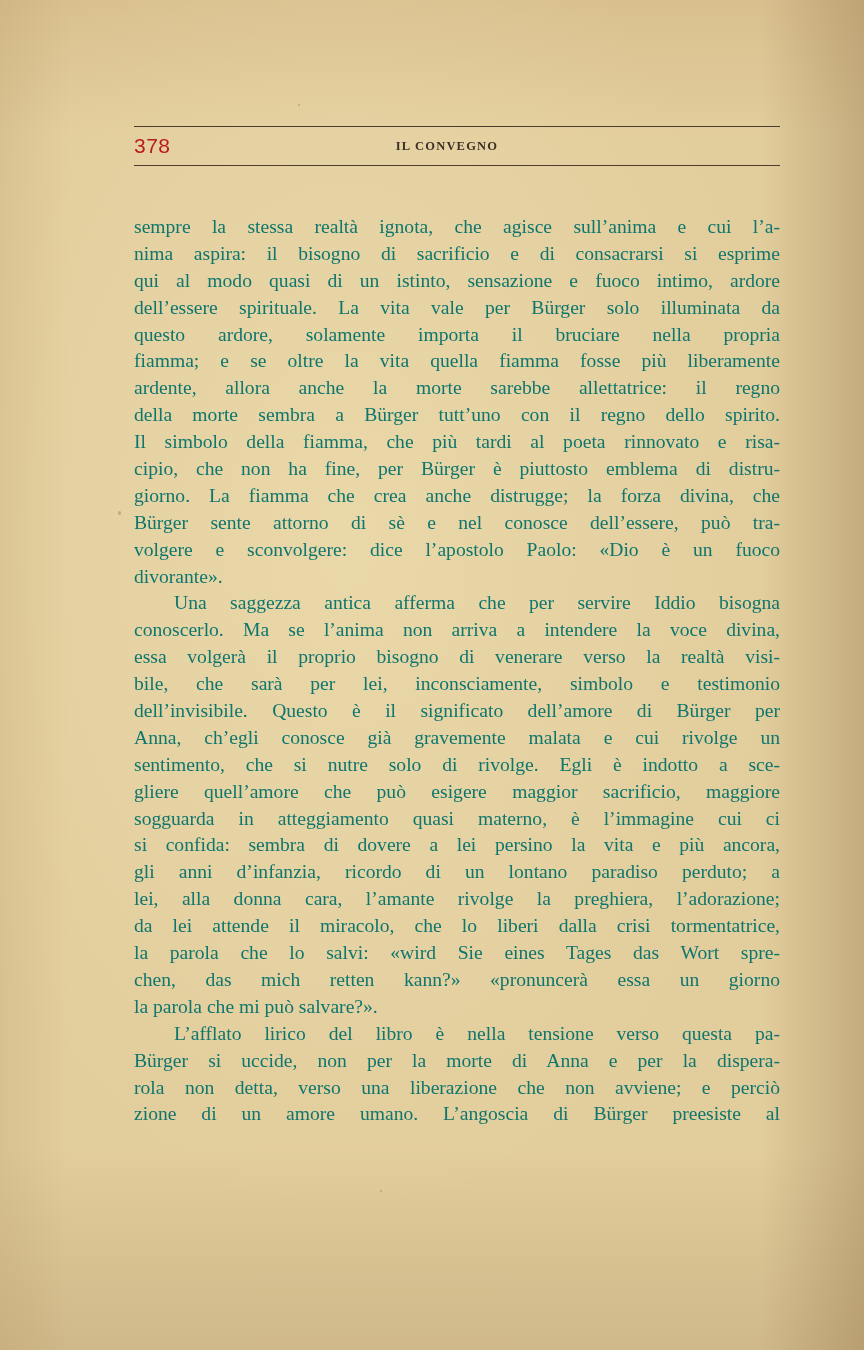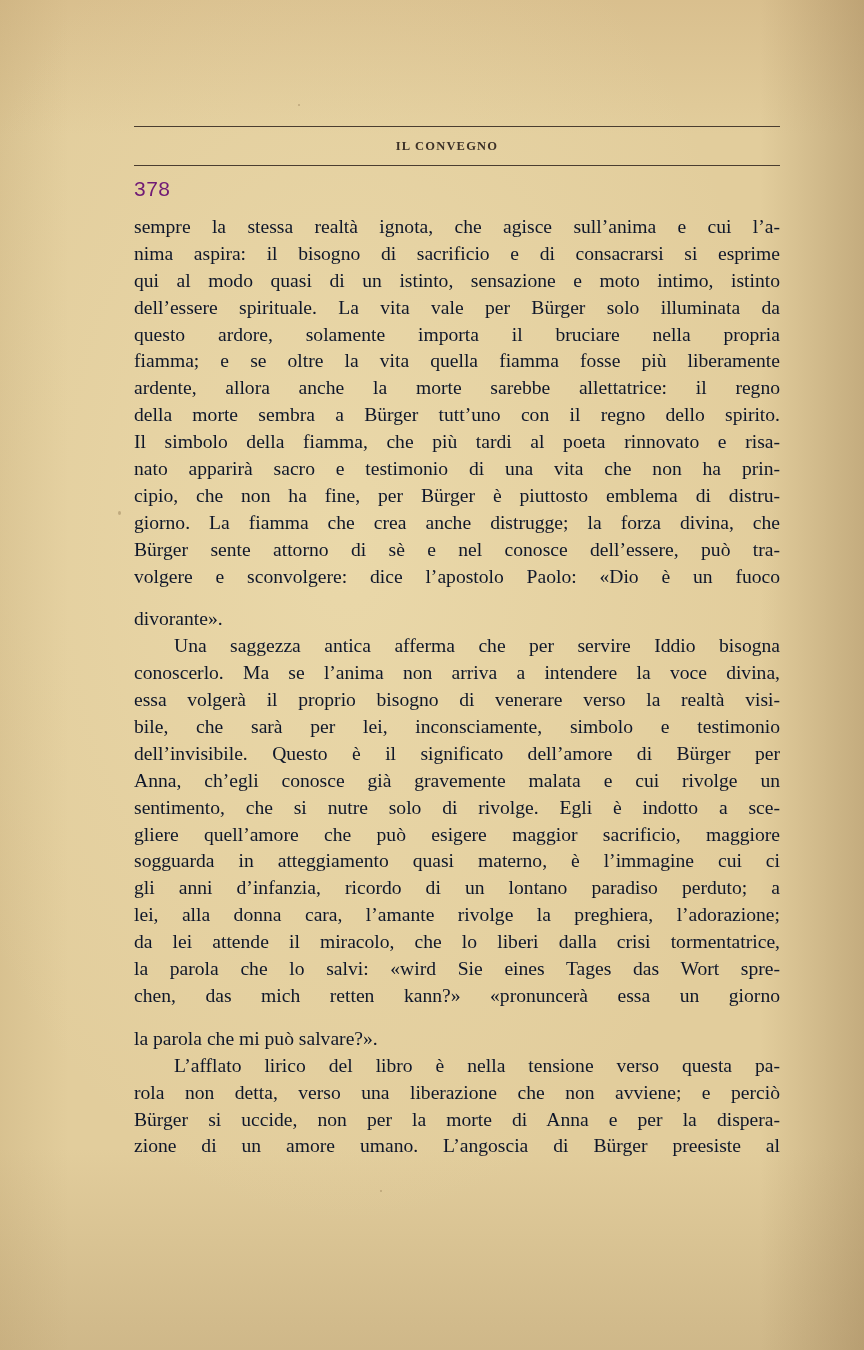--- a/index.html
+++ b/index.html
@@ -22,7 +22,7 @@
   }
   .page-number {
     font-family: "Liberation Sans", sans-serif;
-    font-size: 21px; color: #701a75; letter-spacing: 0.5px; margin-top: 43px;
+    font-size: 21px; color: #b91c1c; letter-spacing: 0.5px;
   }
   .running-title {
     position: absolute; left: 0; right: 0; text-align: center;

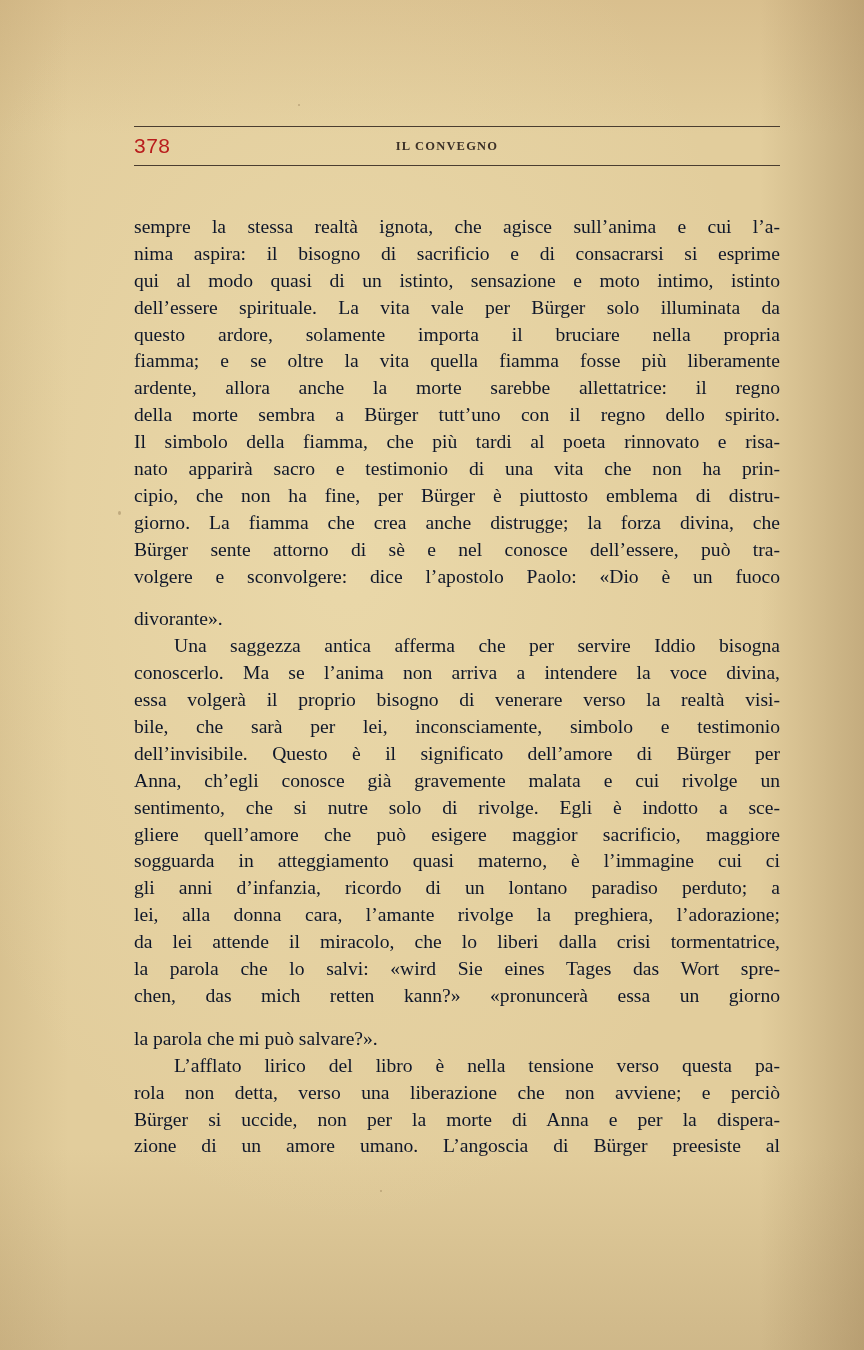--- a/index.html
+++ b/index.html
@@ -34,7 +34,7 @@
     margin-top: 48px;
     font-family: "Liberation Serif", serif;
     font-size: 19.6px; line-height: 26.9px;
-    color: #0f172a;
+    color: #0f766e;
   }
   .line {
     display: block; text-align: justify; text-align-last: justify;

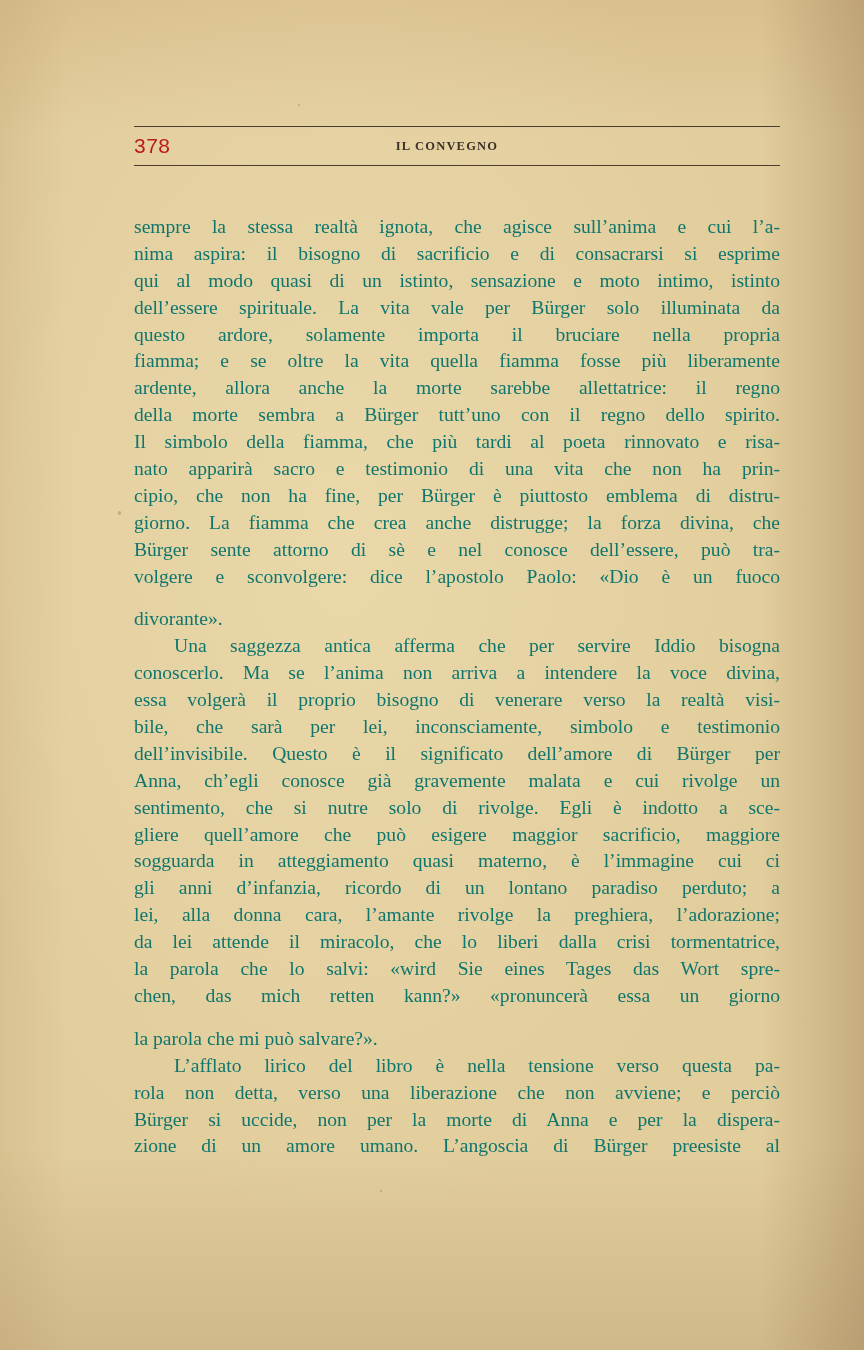--- a/index.html
+++ b/index.html
@@ -60,7 +60,7 @@
     <div id="p0">
         <span class="line">sempre la stessa realtà ignota, che agisce sull’anima e cui l’a-</span>
         <span class="line">nima aspira: il bisogno di sacrificio e di consacrarsi si esprime</span>
-        <span class="line">qui al modo quasi di un istinto, sensazione e moto intimo, istinto</span>
+        <span class="line">qui al modo quasi di un istinto, sensazione e fuoco intimo, ardore</span>
         <span class="line">dell’essere spirituale. La vita vale per Bürger solo illuminata da</span>
         <span class="line">questo ardore, solamente importa il bruciare nella propria</span>
         <span class="line">fiamma; e se oltre la vita quella fiamma fosse più liberamente</span>

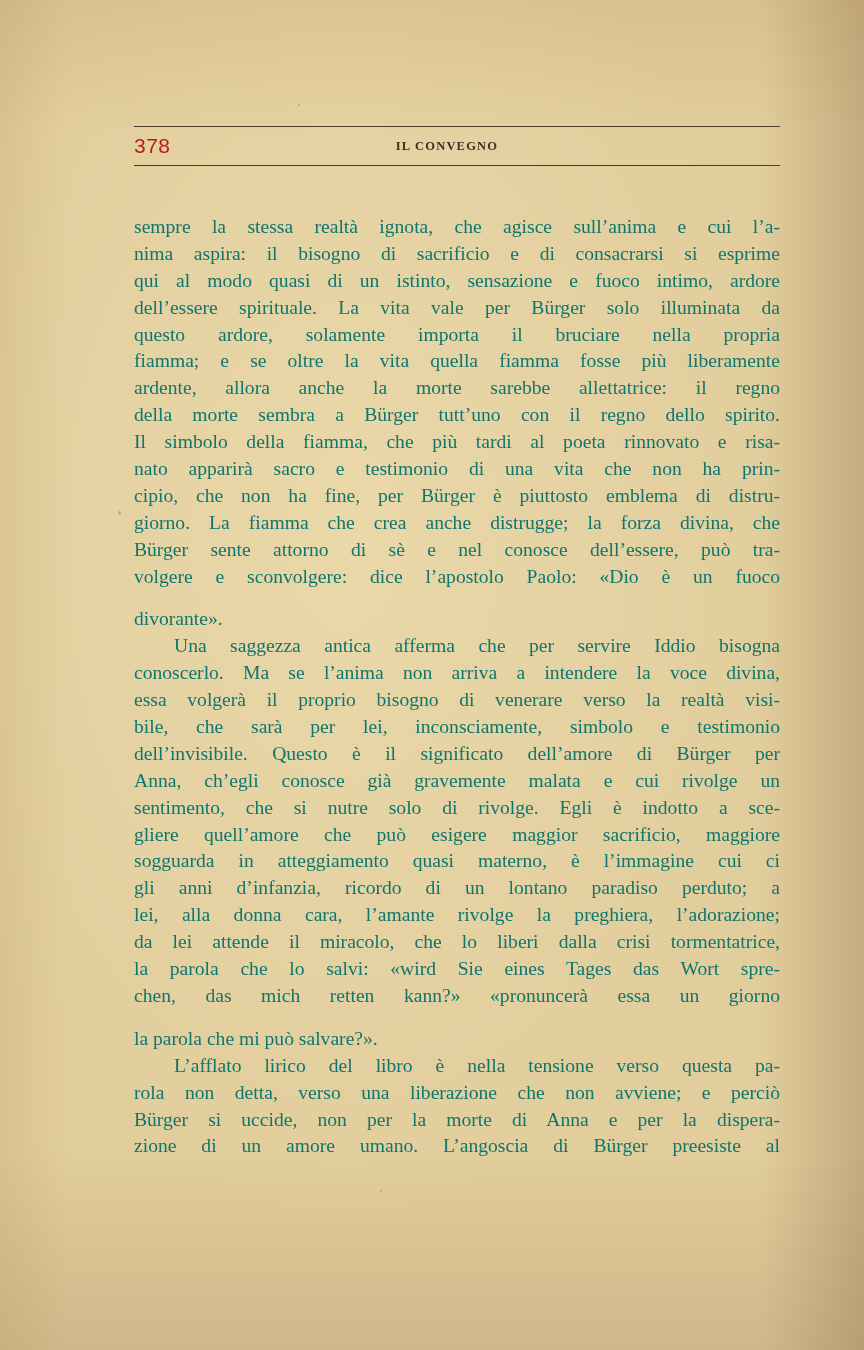--- a/index.html
+++ b/index.html
@@ -67,7 +67,6 @@
         <span class="line">ardente, allora anche la morte sarebbe allettatrice: il regno</span>
         <span class="line">della morte sembra a Bürger tutt’uno con il regno dello spirito.</span>
         <span class="line">Il simbolo della fiamma, che più tardi al poeta rinnovato e risa-</span>
-        <span class="line">nato apparirà sacro e testimonio di una vita che non ha prin-</span>
         <span class="line">cipio, che non ha fine, per Bürger è piuttosto emblema di distru-</span>
         <span class="line">giorno. La fiamma che crea anche distrugge; la forza divina, che</span>
         <span class="line">Bürger sente attorno di sè e nel conosce dell’essere, può tra-</span>

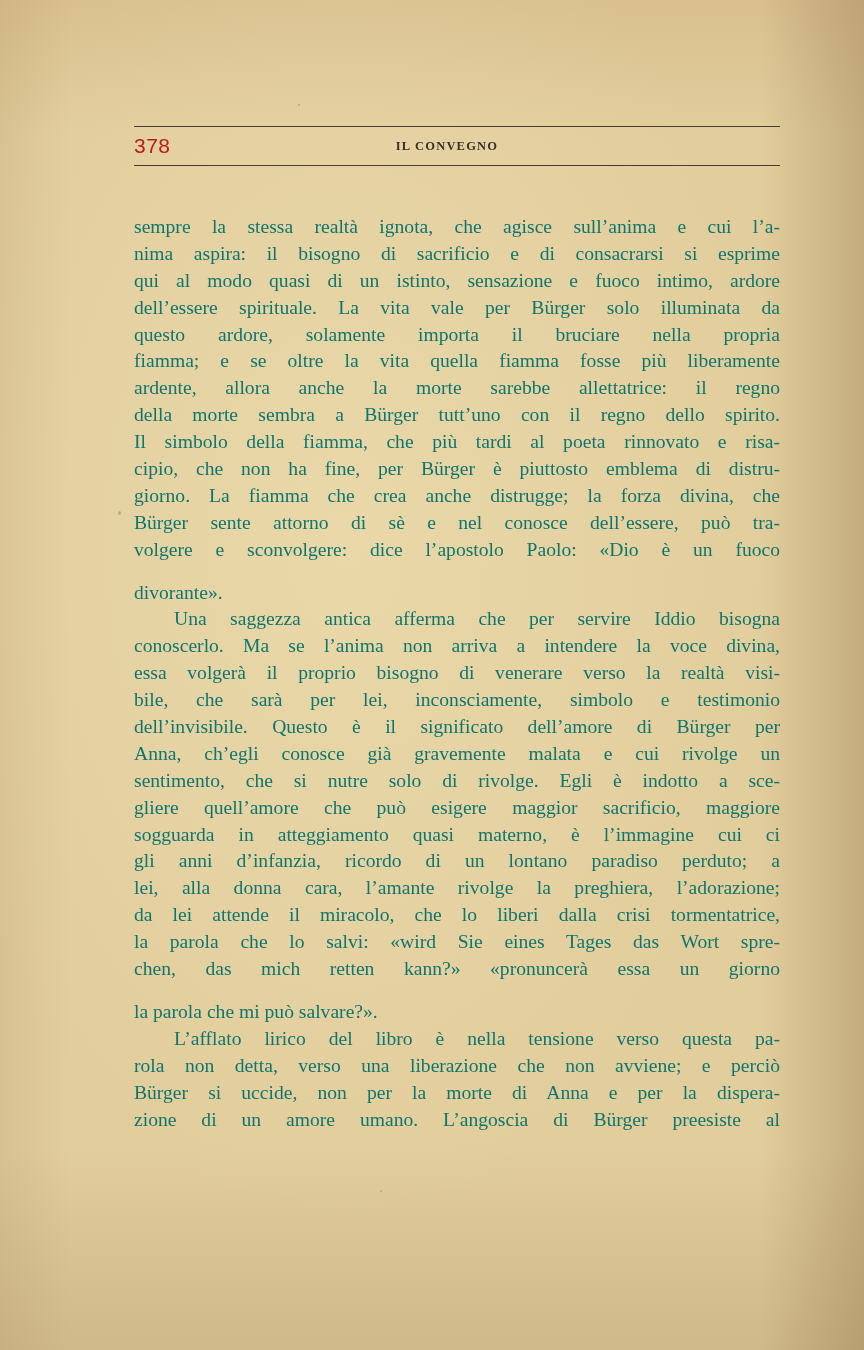--- a/index.html
+++ b/index.html
@@ -40,7 +40,7 @@
     display: block; text-align: justify; text-align-last: justify;
     white-space: nowrap; height: 26.9px;
   }
-  .line.last { text-align-last: left; margin-top: 16px; }
+  .line.last { text-align-last: left; }
   .line.indent { padding-left: 40px; }
   .it { }
   .spot { position: absolute; border-radius: 50%; background: rgba(120,95,60,0.35); }

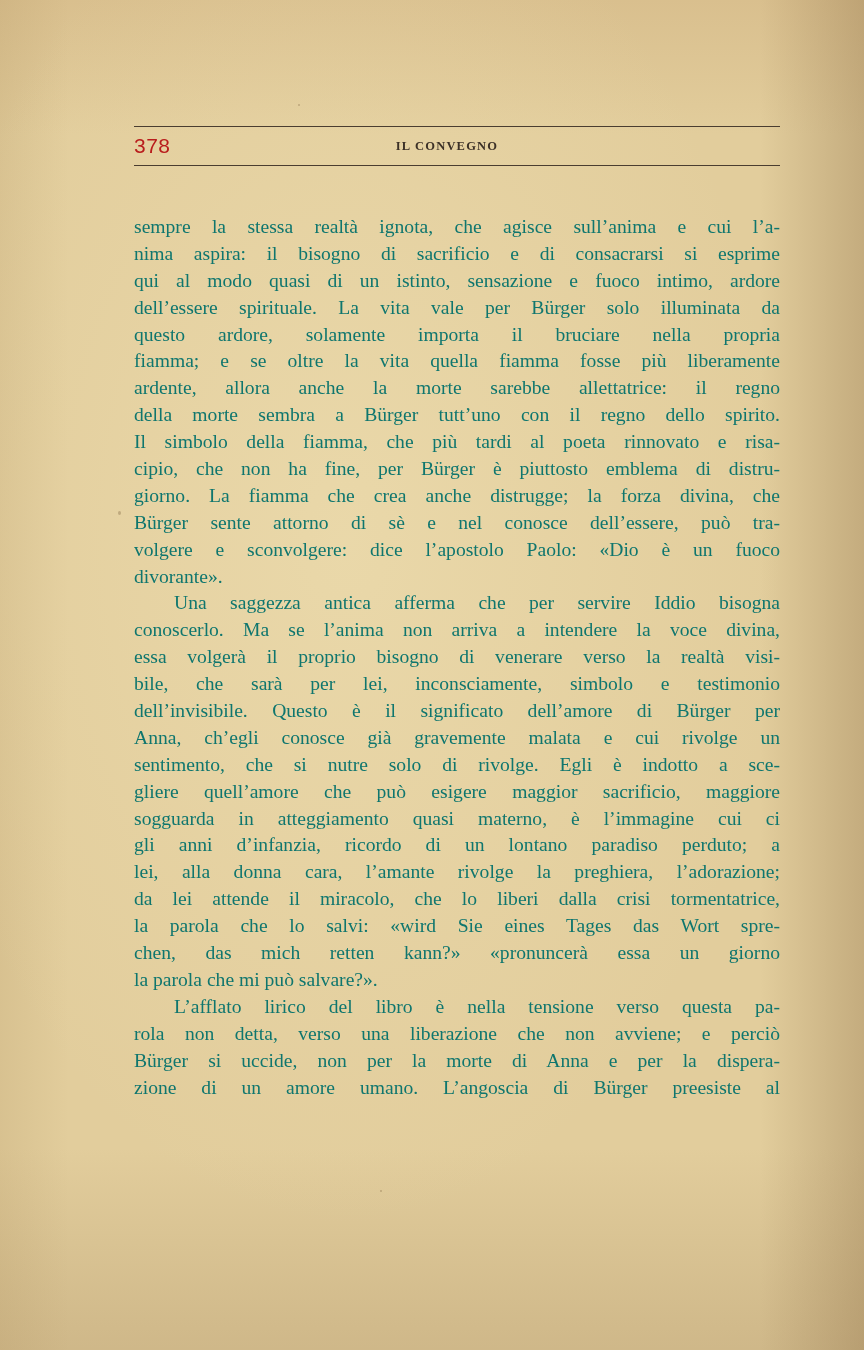--- a/index.html
+++ b/index.html
@@ -84,6 +84,7 @@
           <span class="line">sentimento, che si nutre solo di rivolge. Egli è indotto a sce-</span>
           <span class="line">gliere quell’amore che può esigere maggior sacrificio, maggiore</span>
           <span class="line">sogguarda in atteggiamento quasi materno, è l’immagine cui ci</span>
+          <span class="line">si confida: sembra di dovere a lei persino la vita e più ancora,</span>
           <span class="line">gli anni d’infanzia, ricordo di un lontano paradiso perduto; a</span>
           <span class="line">lei, alla donna cara, l’amante rivolge la preghiera, l’adorazione;</span>
           <span class="line">da lei attende il miracolo, che lo liberi dalla crisi tormentatrice,</span>

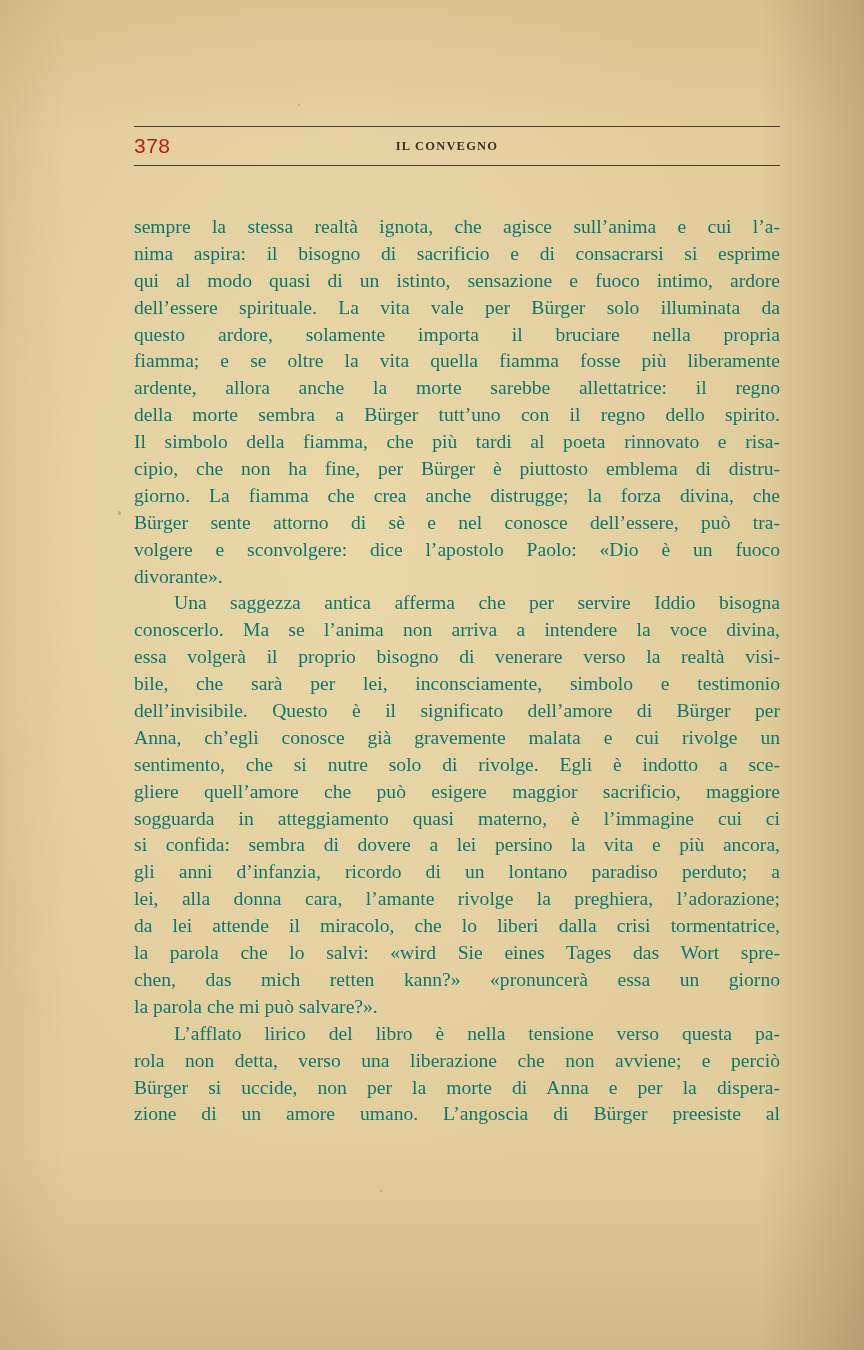--- a/index.html
+++ b/index.html
@@ -95,8 +95,8 @@
     </div>
     <div id="p2">
         <span class="line indent">L’afflato lirico del libro è nella tensione verso questa pa-</span>
+        <span class="line">Bürger si uccide, non per la morte di Anna e per la dispera-</span>
         <span class="line">rola non detta, verso una liberazione che non avviene; e perciò</span>
-        <span class="line">Bürger si uccide, non per la morte di Anna e per la dispera-</span>
         <span class="line">zione di un amore umano. L’angoscia di Bürger preesiste al</span>
       </div>
   </div>

